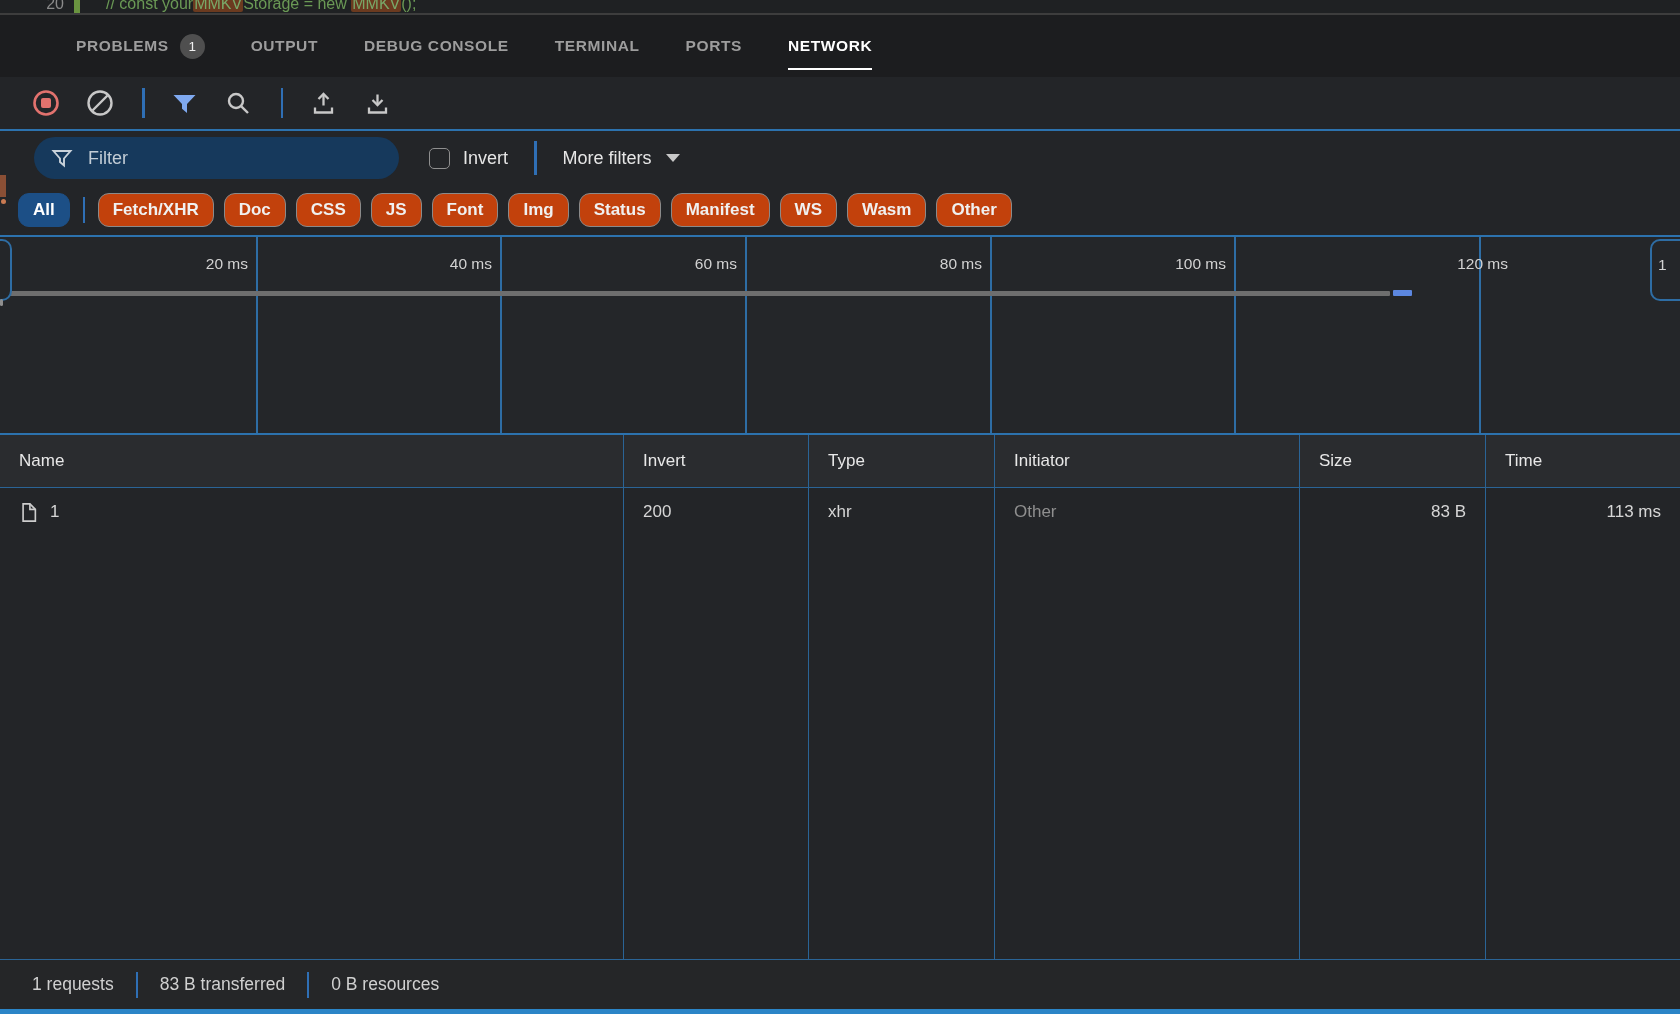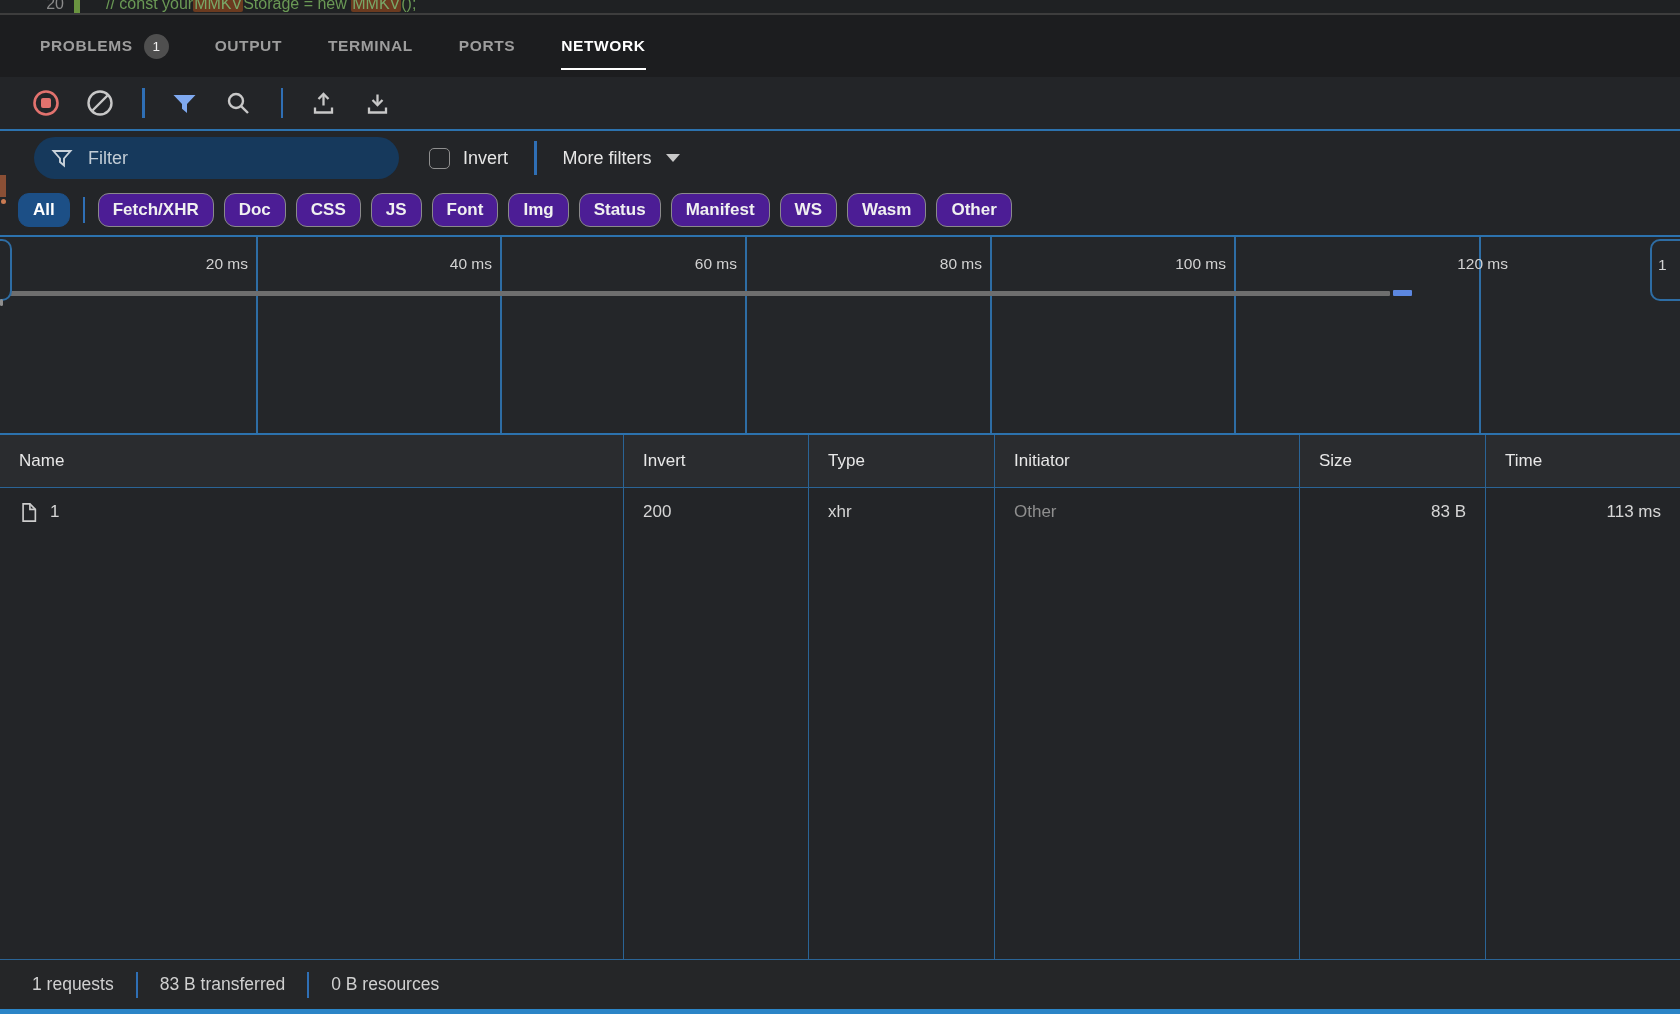--- a/index.html
+++ b/index.html
@@ -15,7 +15,7 @@
   .tok-hl{color:#79a868;background:#6b3a1f;border-radius:2px;padding:0 1px;}
 
   
-  .tab-bar{height:62px;background:#1c1d1f;display:flex;align-items:center;padding-left:40px;gap:46px;}
+  .tab-bar{height:62px;background:#1c1d1f;display:flex;align-items:center;padding-left:76px;gap:46px;}
   .tab{position:relative;height:100%;display:flex;align-items:center;gap:11px;color:#9d9d9d;font-size:15.5px;font-weight:700;letter-spacing:.6px;cursor:pointer;}
   .tab.active{color:#ffffff;}
   .tab-underline{position:absolute;left:0;right:0;bottom:7px;height:2.5px;background:#ffffff;}

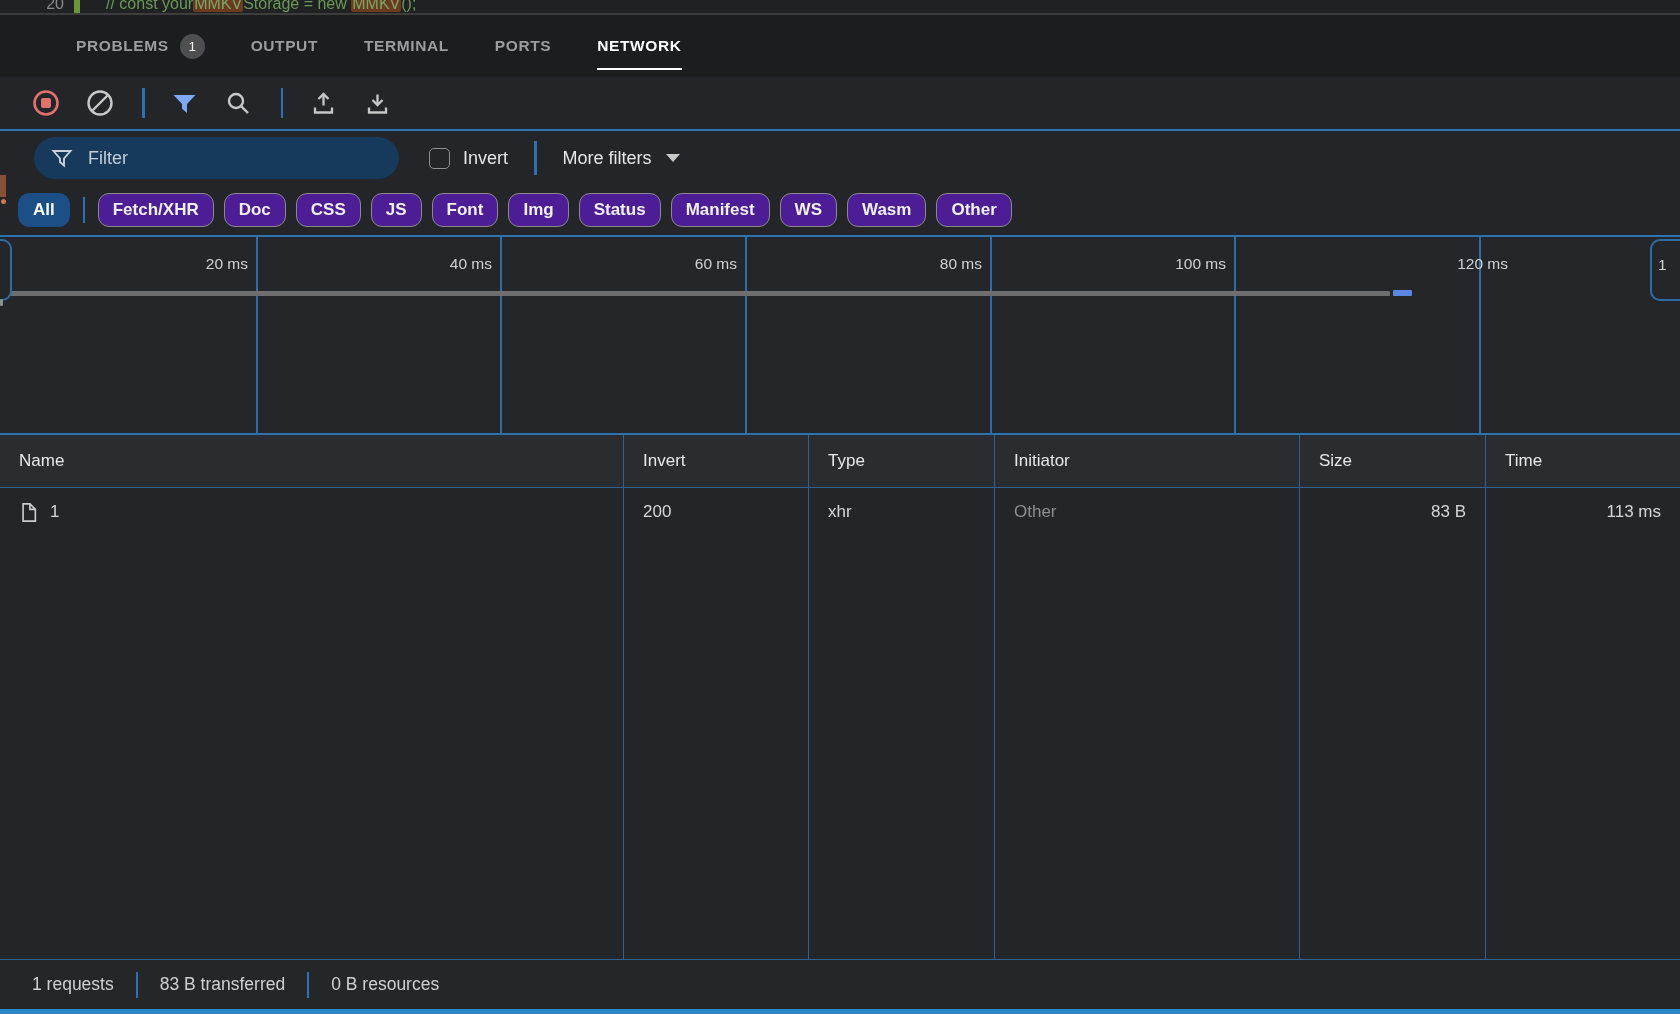--- a/index.html
+++ b/index.html
@@ -92,6 +92,9 @@
     </div>
     <div class="tab">
         <span>OUTPUT</span>
+      </div>
+    <div class="tab">
+        <span>DEBUG CONSOLE</span>
       </div>
     <div class="tab">
         <span>TERMINAL</span>

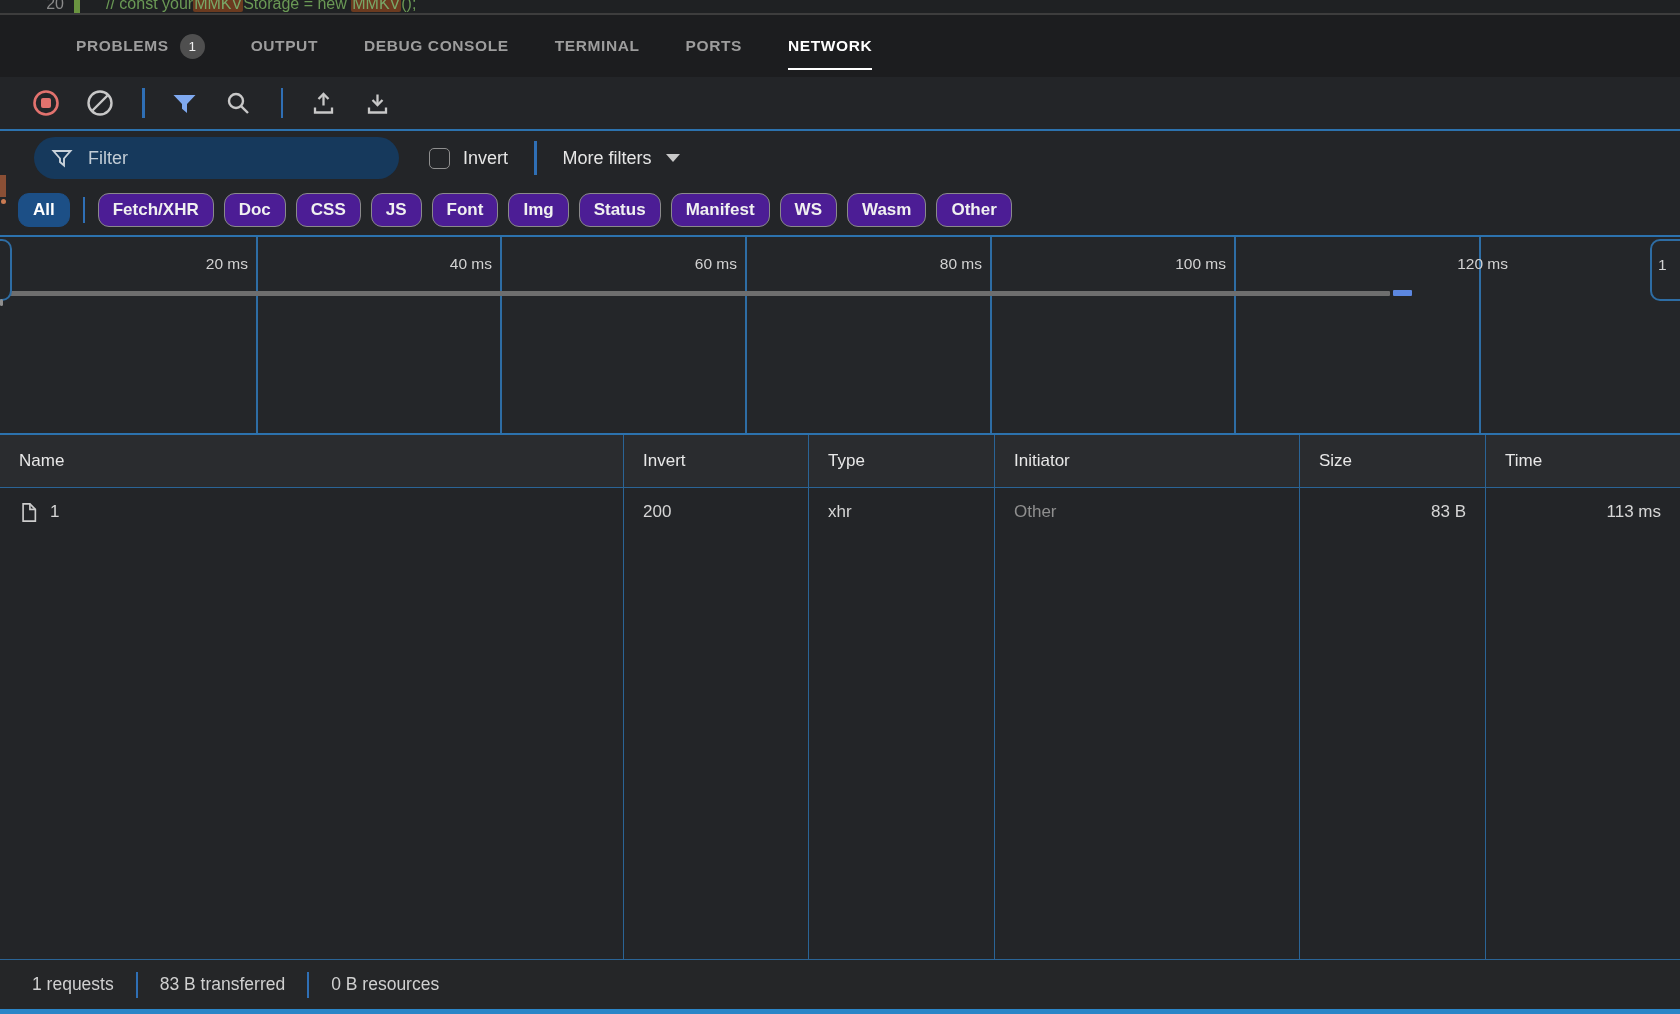--- a/index.html
+++ b/index.html
@@ -40,7 +40,7 @@
 
   
   .chips-row{height:50px;display:flex;align-items:center;padding-left:18px;gap:10px;}
-  .chip{height:34px;padding:0 14px;border-radius:11px;border:1.5px solid #8a8a8a;background:#4c1d95;color:#f0f0f0;font-size:17px;font-weight:600;display:flex;align-items:center;cursor:pointer;}
+  .chip{height:34px;padding:0 14px;border-radius:11px;border:1.5px solid #8a8a8a;background:#c2410c;color:#f0f0f0;font-size:17px;font-weight:600;display:flex;align-items:center;cursor:pointer;}
   .chip.selected{background:#1c4f86;border-color:#1c4f86;color:#ffffff;}
   .chips-vdiv{width:2px;height:26px;background:#2f6fb5;margin:0 3px;}
   .edge-marker{position:absolute;left:0;top:175px;width:6px;height:22px;background:#8a4f35;}

